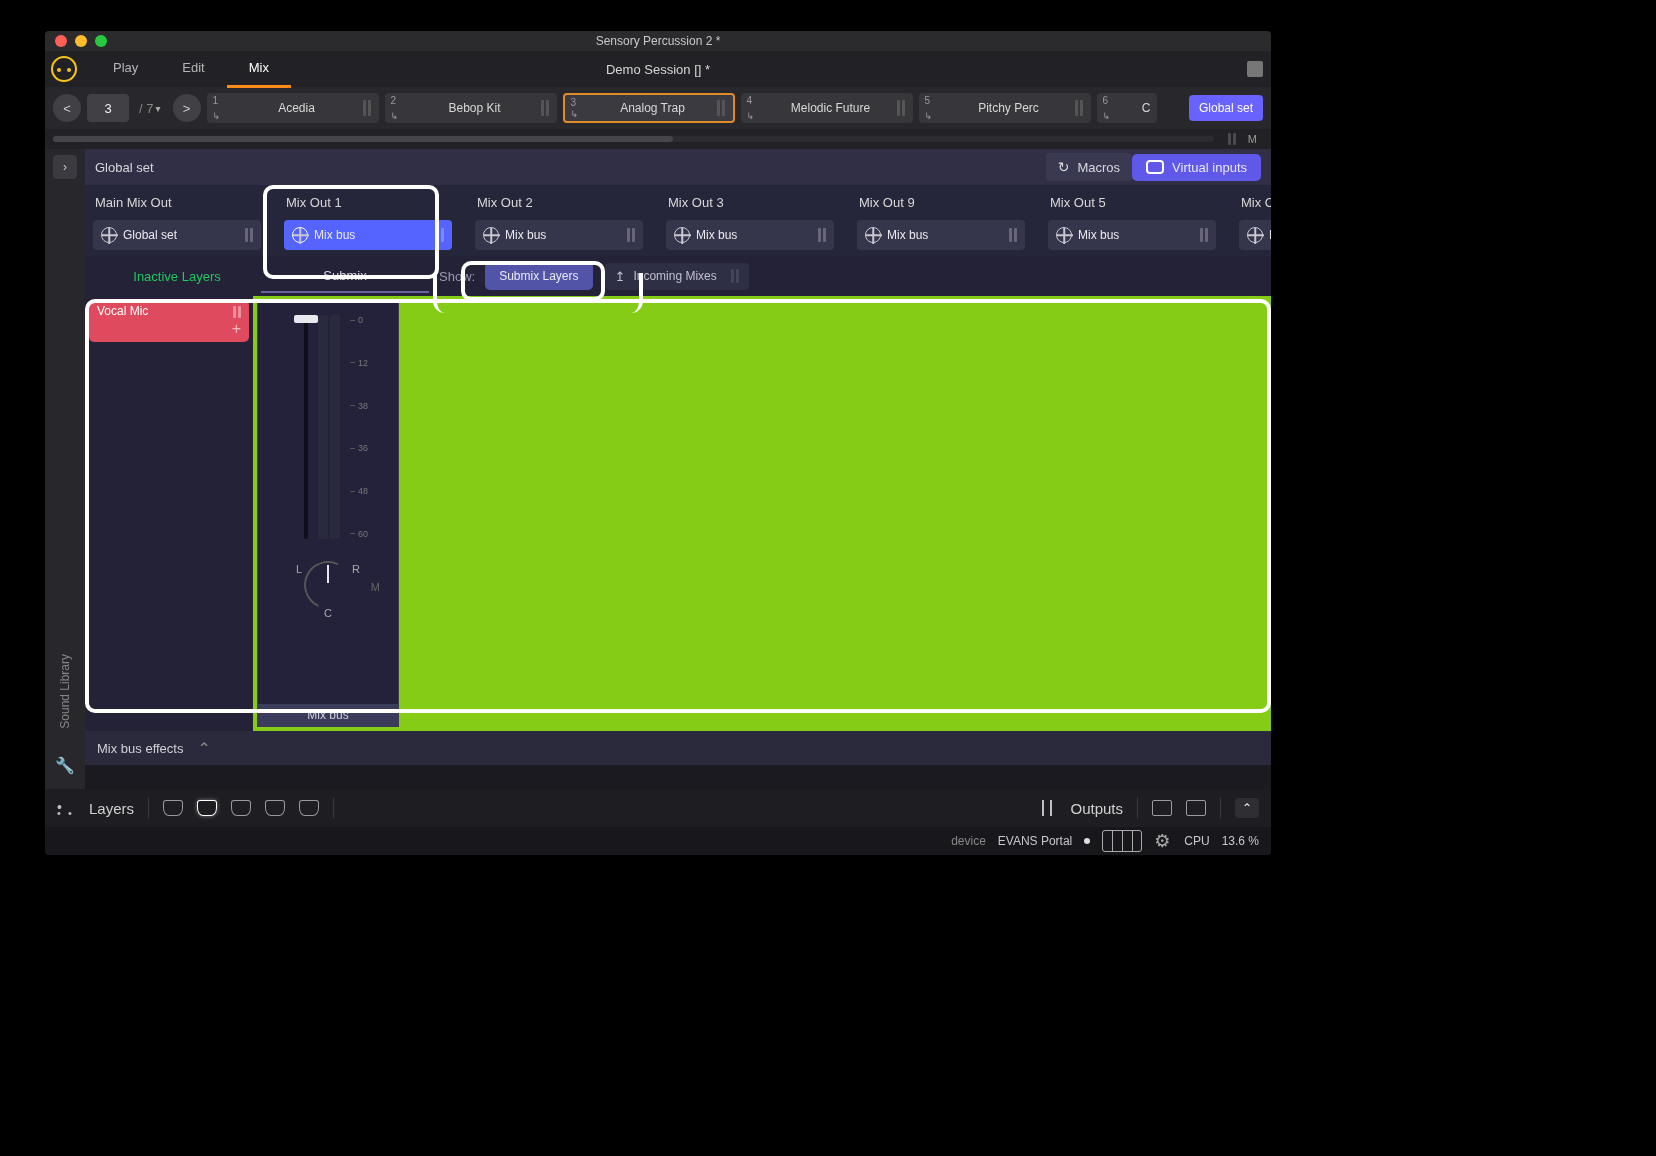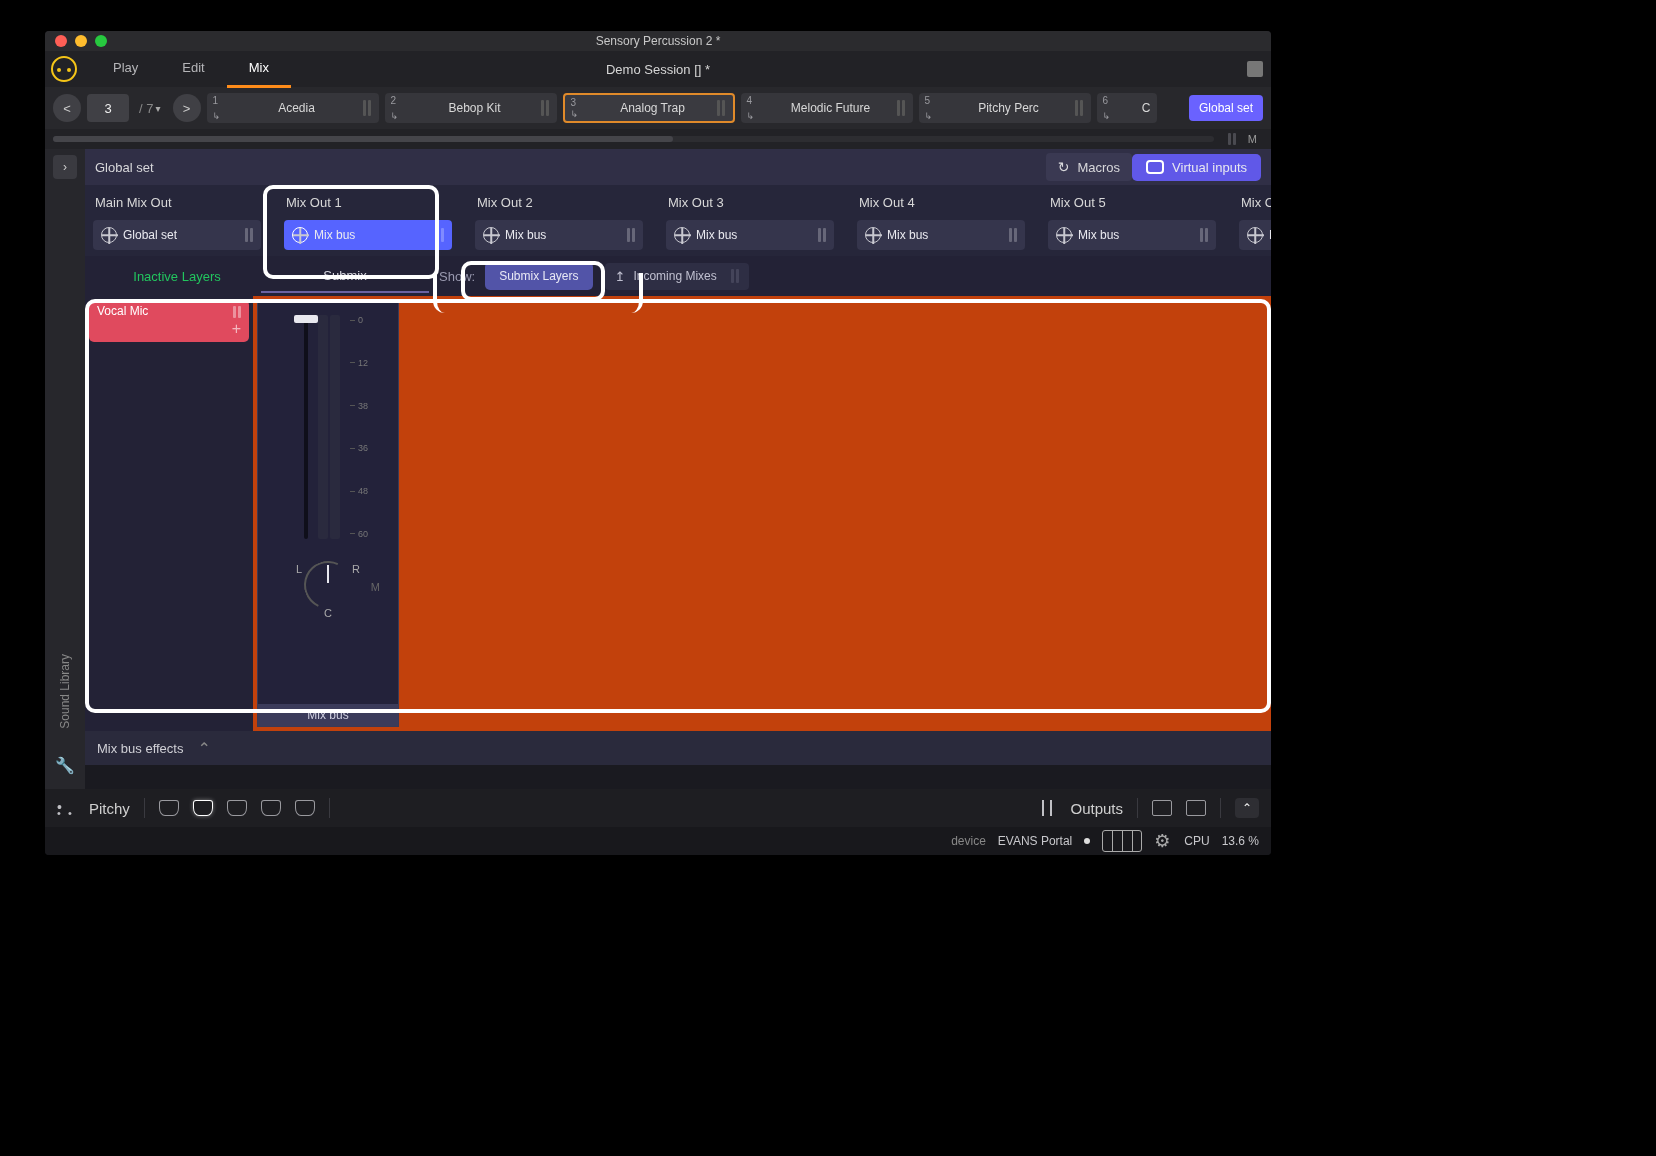--- a/index.html
+++ b/index.html
@@ -373,7 +373,7 @@
           </div>
         </div>
         <div class="mixout">
-          <div class="mohdr">Mix Out 4</div>
+          <div class="mohdr">Mix Out 9</div>
           <div class="mobus">
             <span class="gicon"></span>
             <span class="btxt">Mix bus</span>

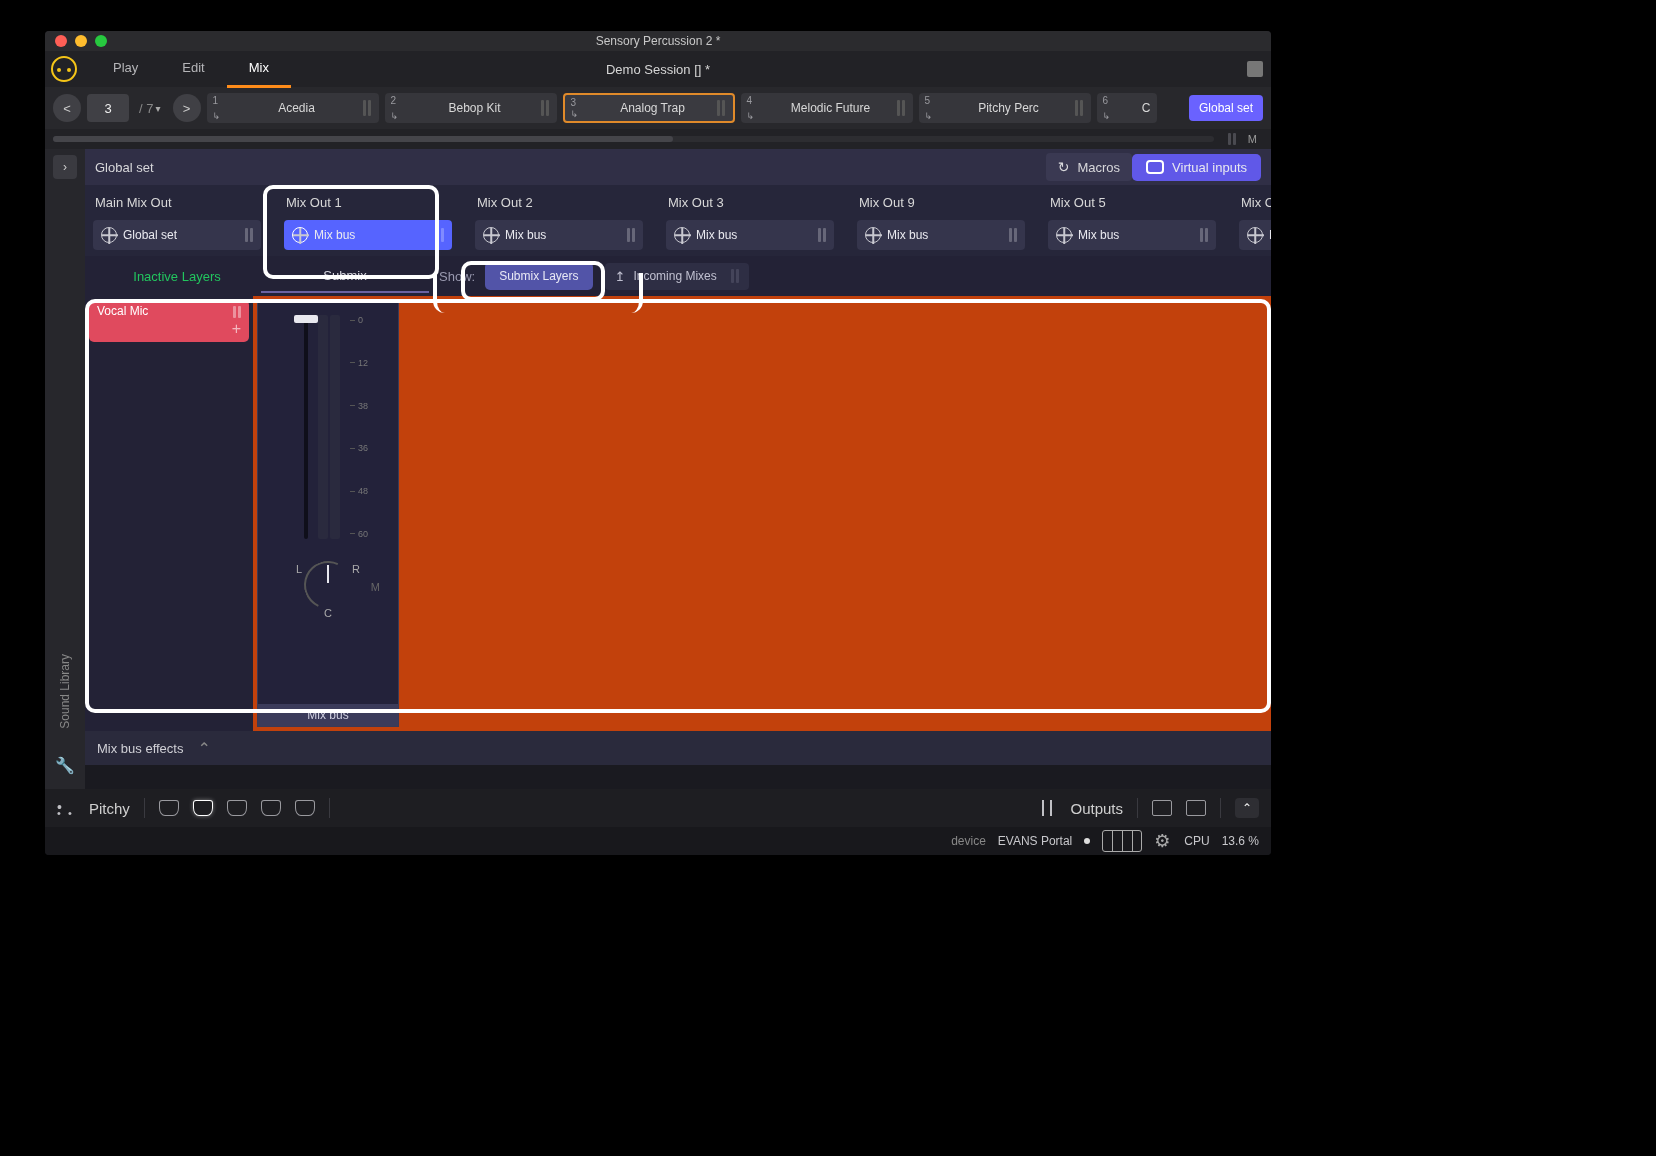--- a/index.html
+++ b/index.html
@@ -141,7 +141,7 @@
 .incoming .ibars span{width:3px;height:14px;background:#44445a;border-radius:1px;}
 
 
-.submixarea { flex:1; display:flex; background:#c2410c; position:relative;}
+.submixarea { flex:1; display:flex; background:#84cc16; position:relative;}
 .inactive-col { width:168px; background:#232236; padding:0;}
 .vocal-chip {
   margin:4px; height:42px; background:#e04a5e; border-radius:5px; padding:4px 8px;

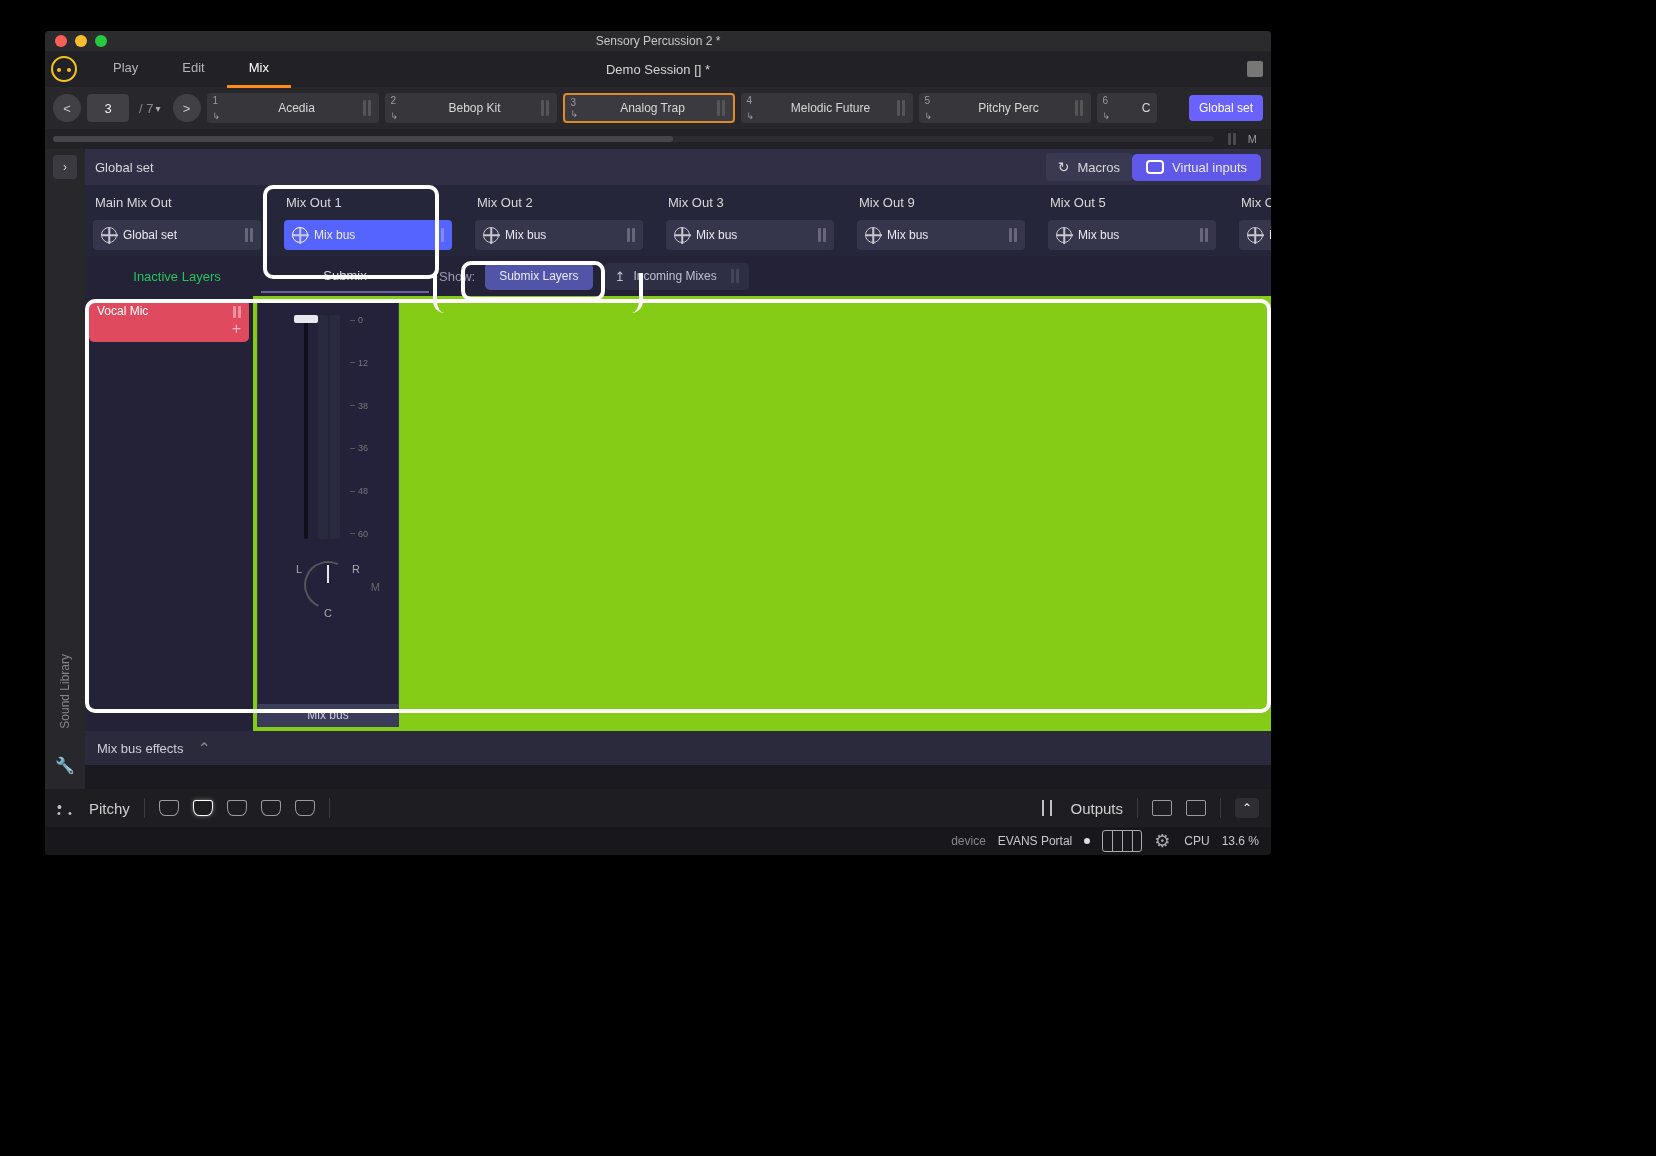--- a/index.html
+++ b/index.html
@@ -476,7 +476,7 @@
 
   <div class="iobar">
     <div class="dots-icon"></div>
-    <div class="iolabel">Pitchy</div>
+    <div class="iolabel">Layers</div>
     <div class="sep"></div>
     <div class="drumicon"></div>
     <div class="drumicon lit"></div>

